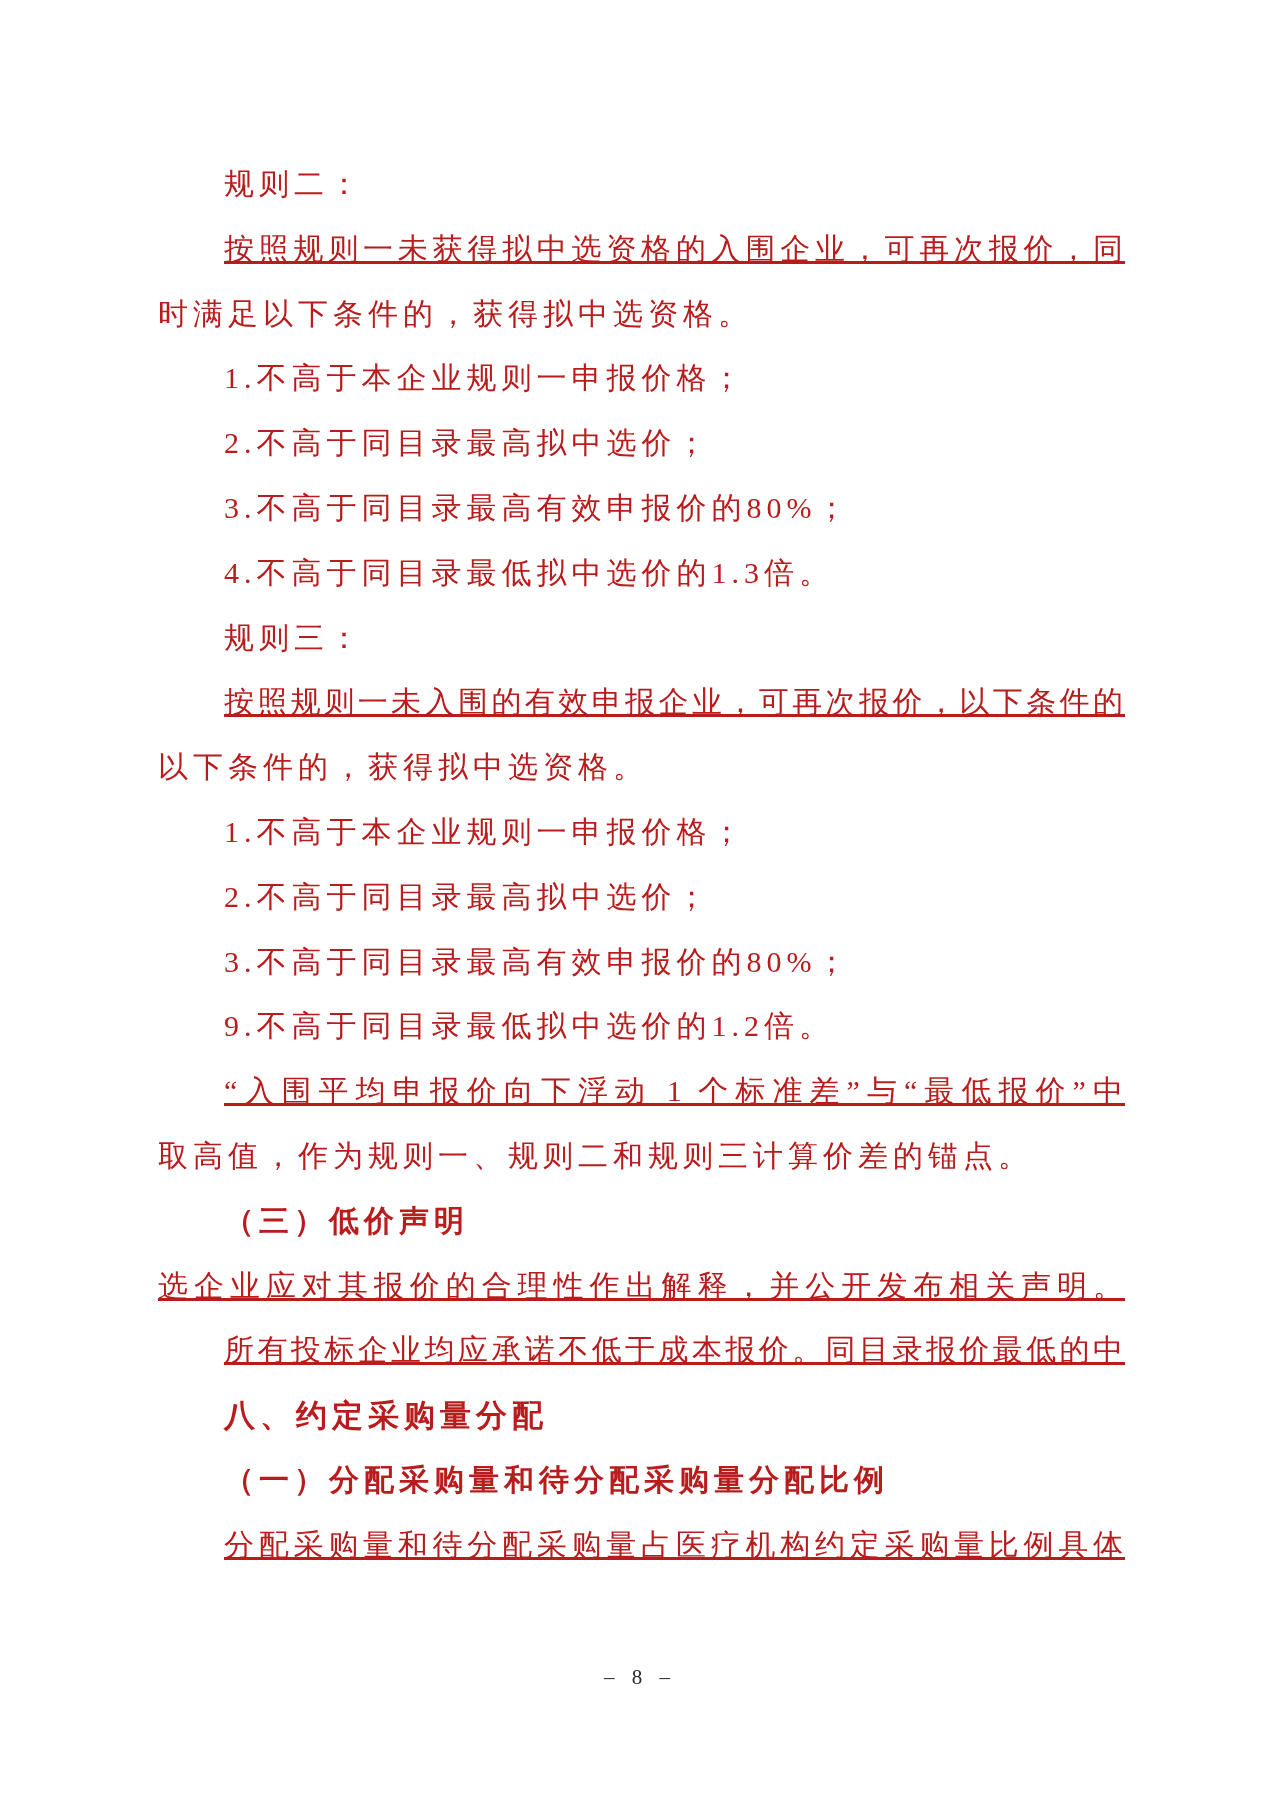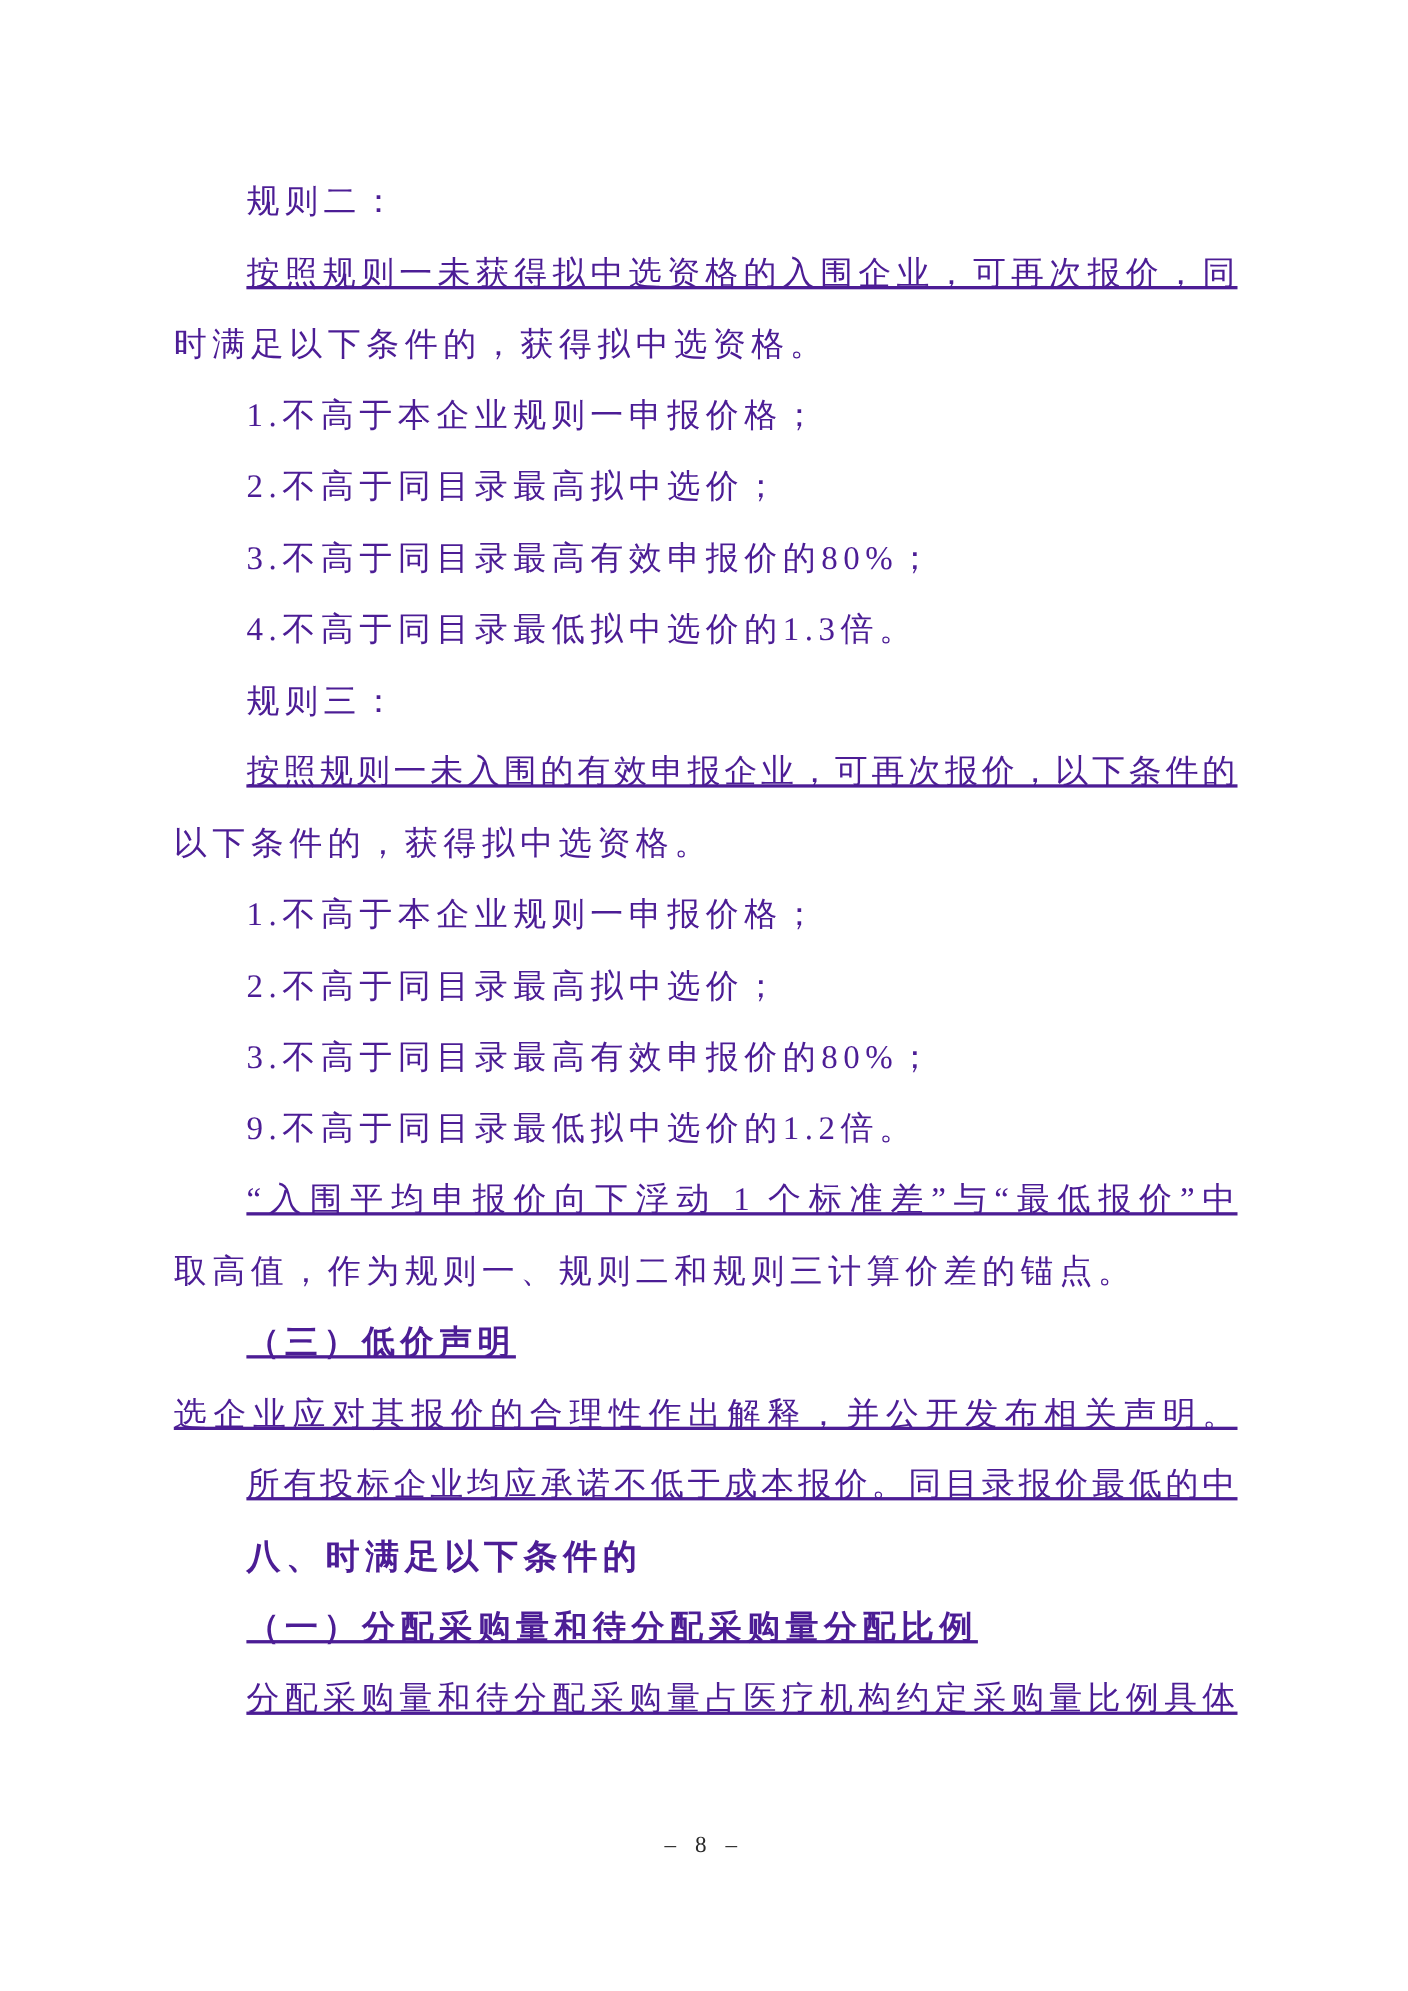--- a/index.html
+++ b/index.html
@@ -26,7 +26,7 @@
     line-height: 64.8px;
     height: 64.8px;
     letter-spacing: 5px;
-    color: #4c1d95;
+    color: #b91c1c;
     white-space: nowrap;
     text-align: left;
   }

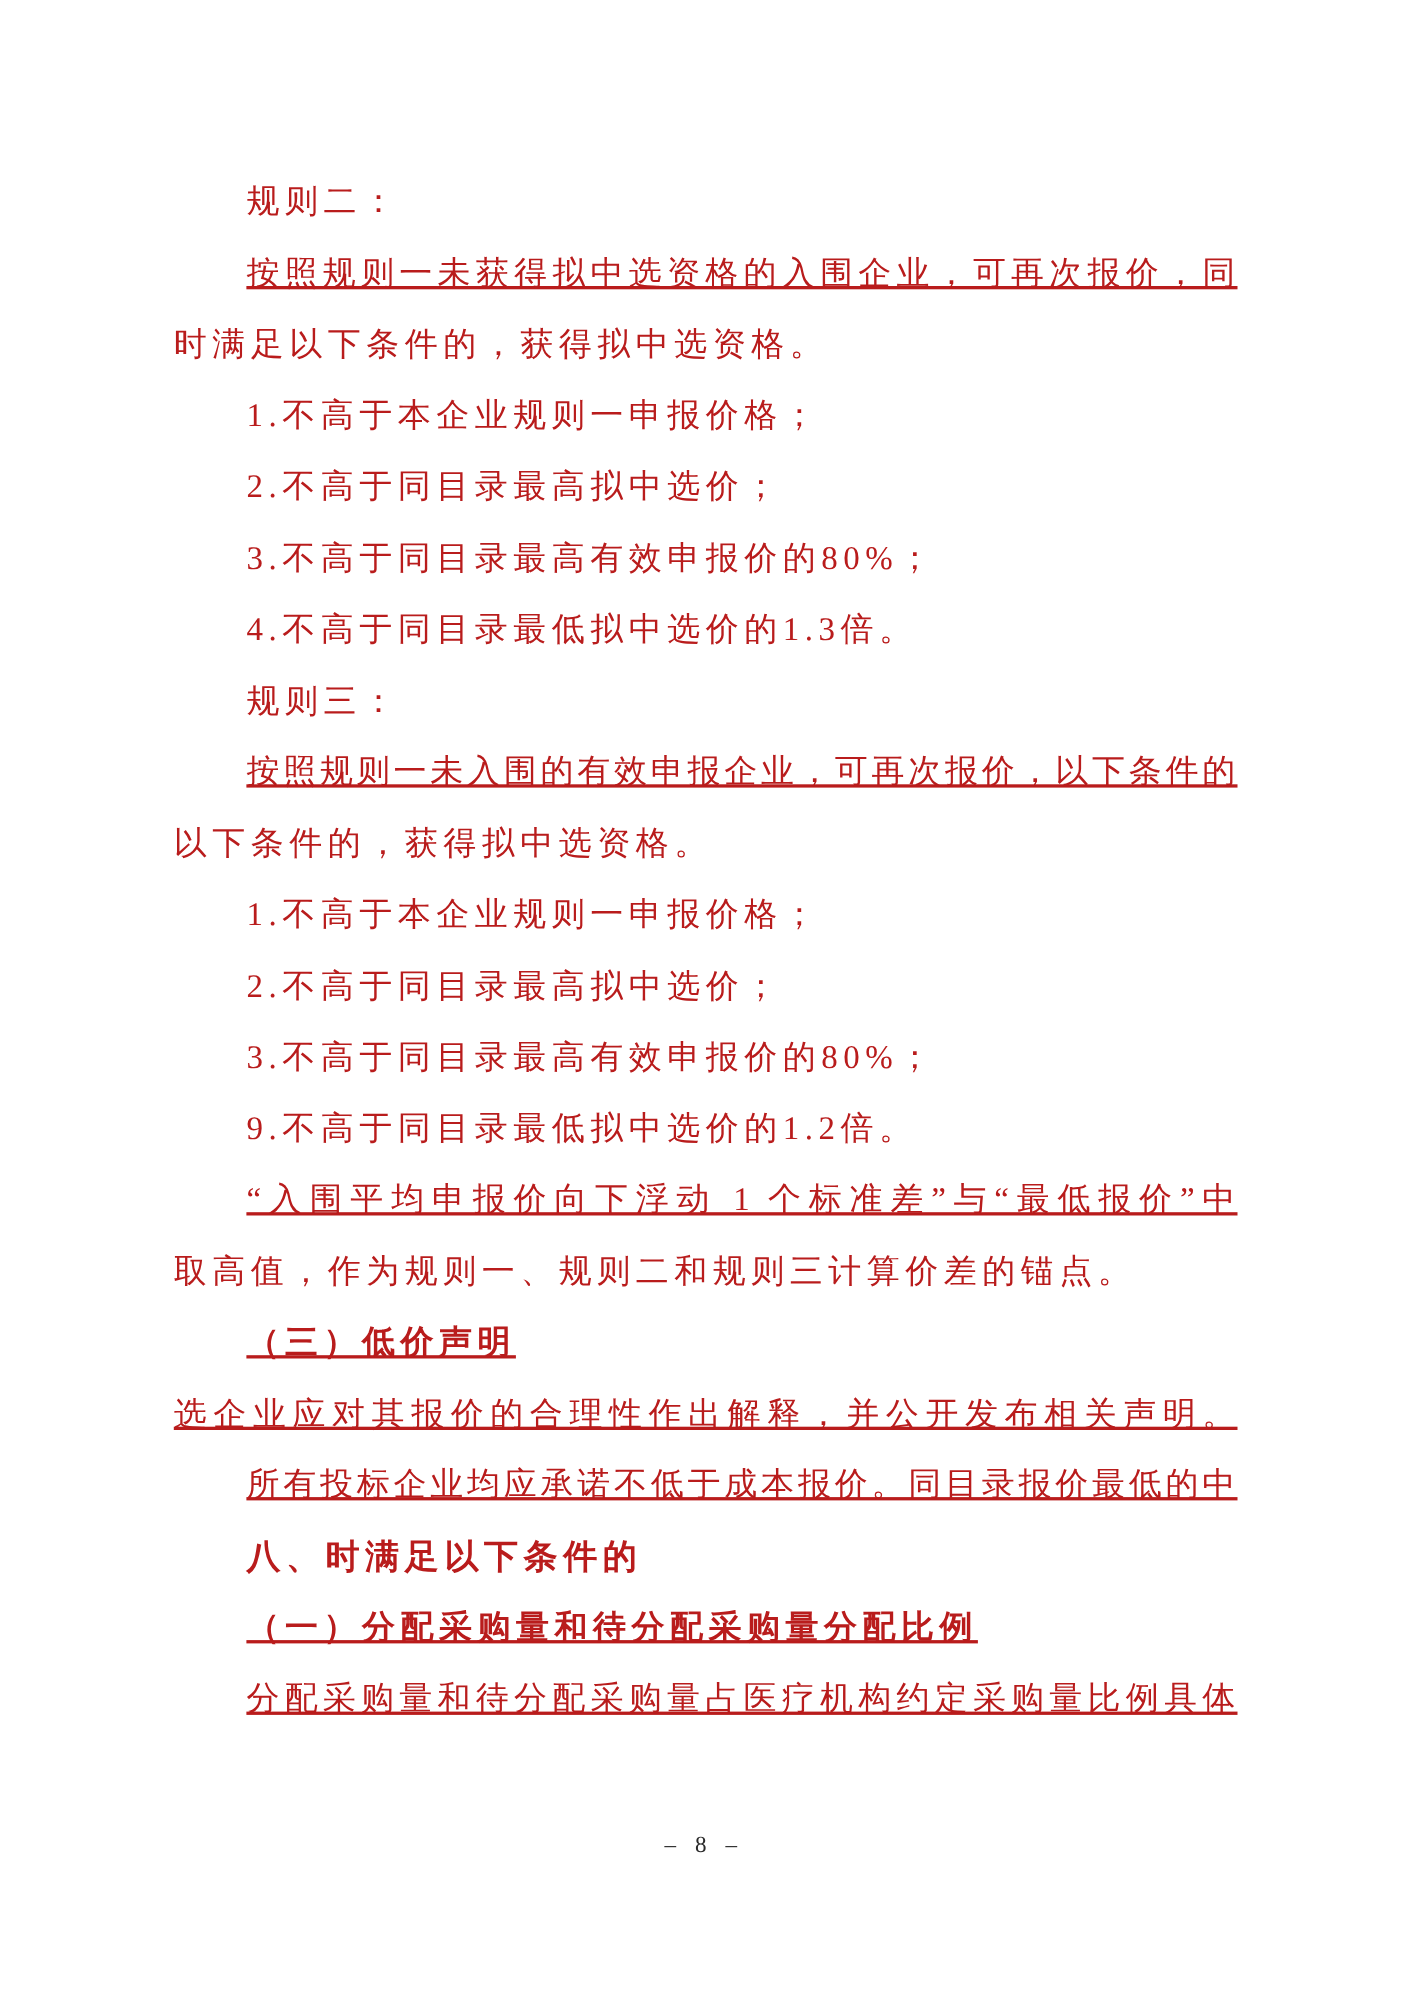--- a/index.html
+++ b/index.html
@@ -43,7 +43,6 @@
   .kai {
     font-family: "DejaVu Serif", serif;
     font-weight: bold;
-    text-decoration: underline;
   }
   .hei {
     font-family: "DejaVu Sans", "Liberation Sans", sans-serif;

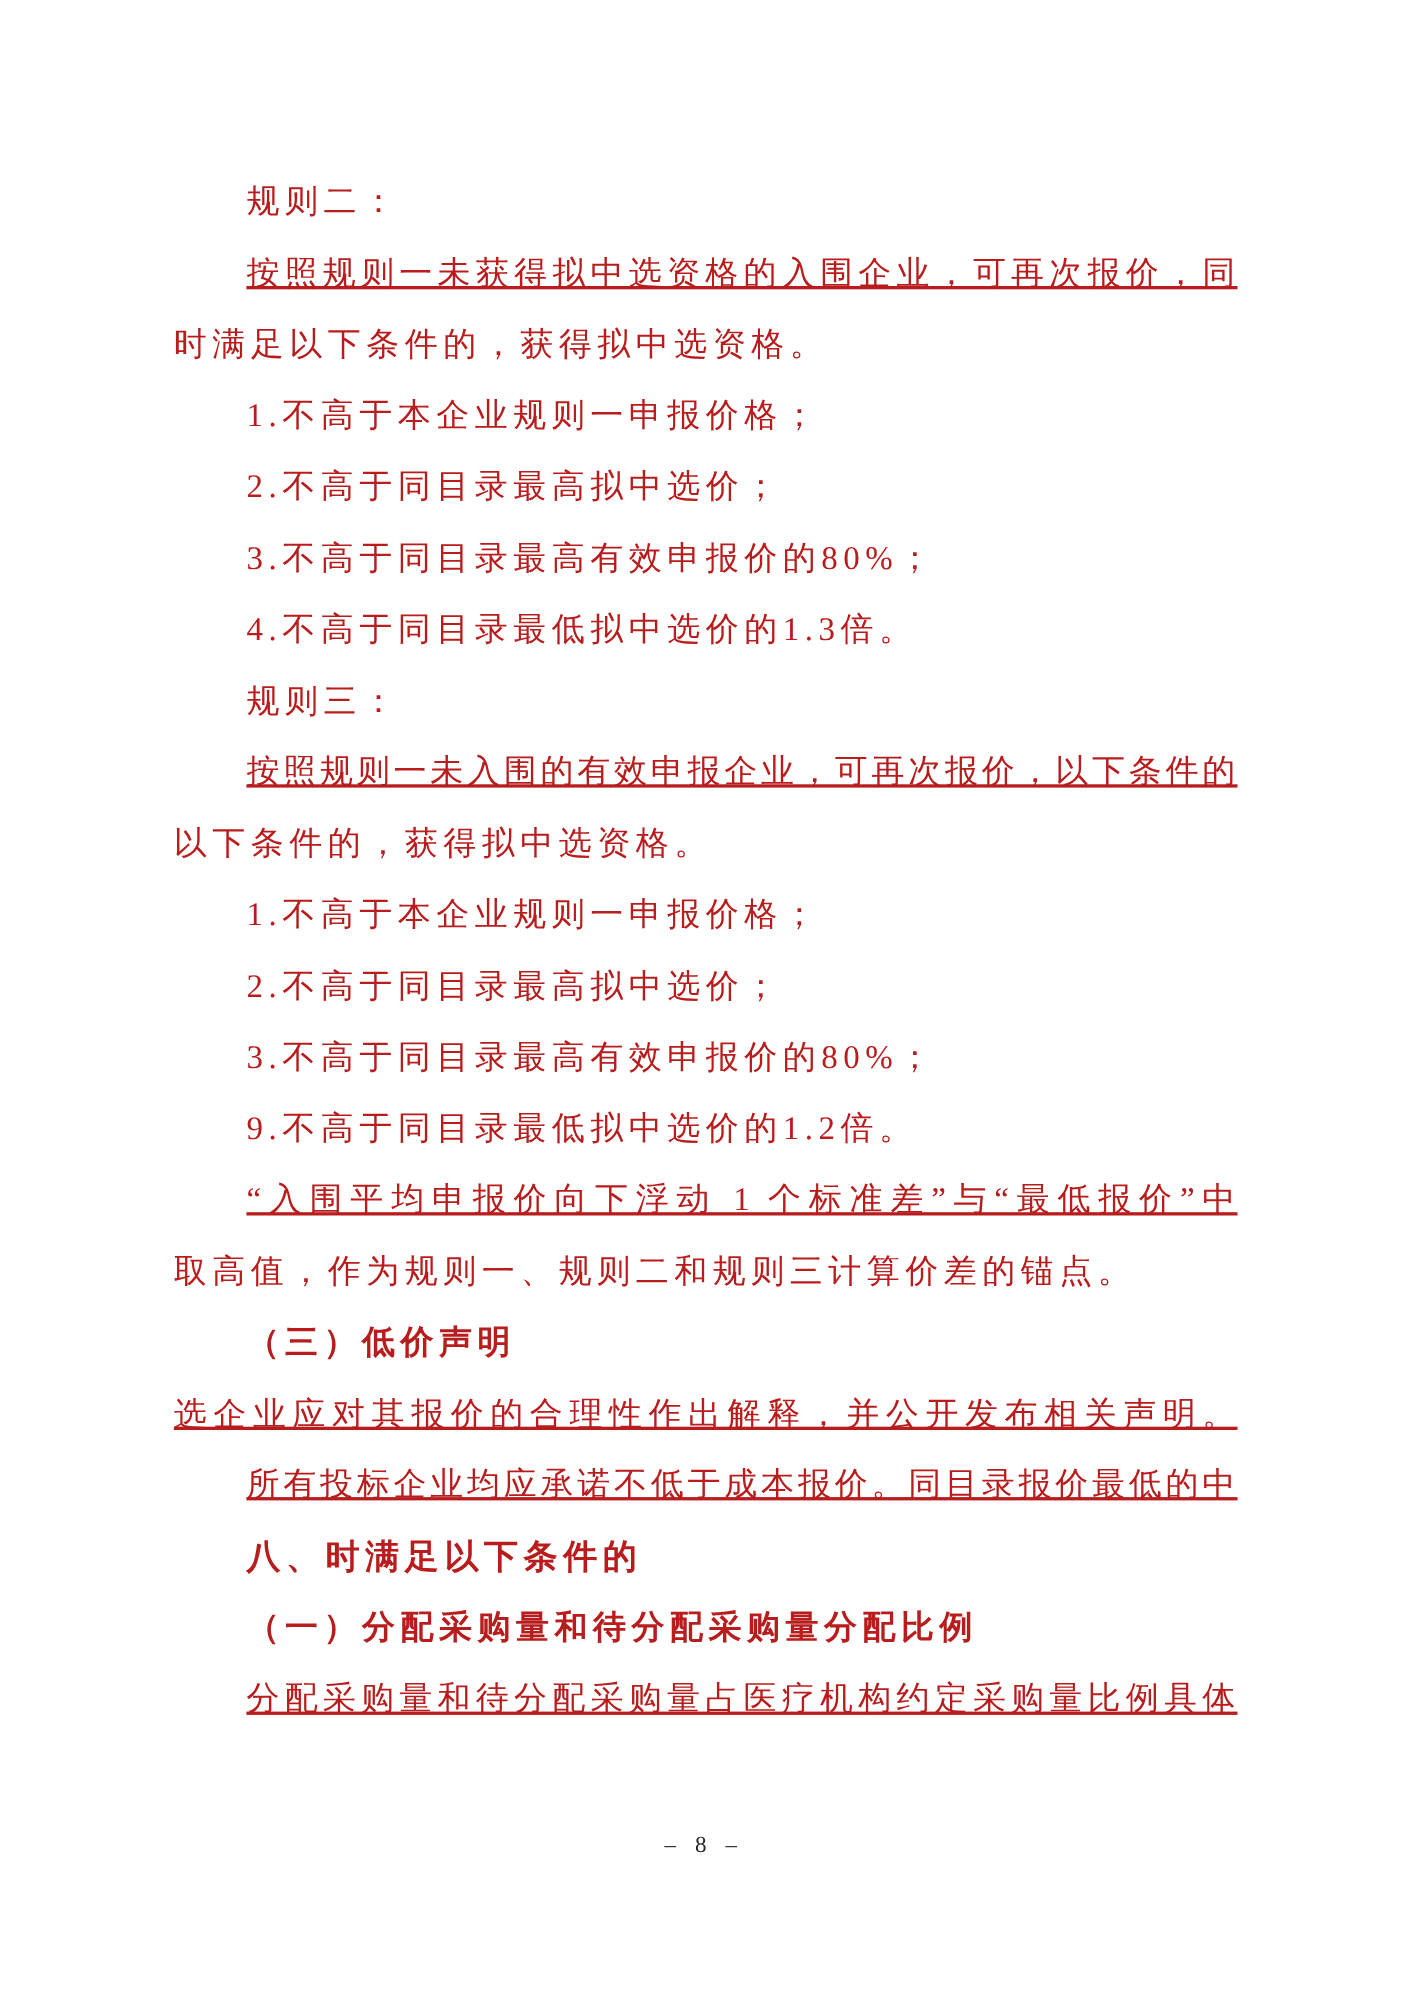--- a/index.html
+++ b/index.html
@@ -86,7 +86,7 @@
     <div class="ln ind kai">（三）低价声明</div>
     <div class="ln fill">选企业应对其报价的合理性作出解释，并公开发布相关声明。</div>
     <div class="ln ind fill">所有投标企业均应承诺不低于成本报价。同目录报价最低的中</div>
-    <div class="ln ind hei">八、时满足以下条件的</div>
+    <div class="ln ind hei">八、约定采购量分配</div>
     <div class="ln ind kai">（一）分配采购量和待分配采购量分配比例</div>
     <div class="ln ind fill">分配采购量和待分配采购量占医疗机构约定采购量比例具体</div>
   </div>

